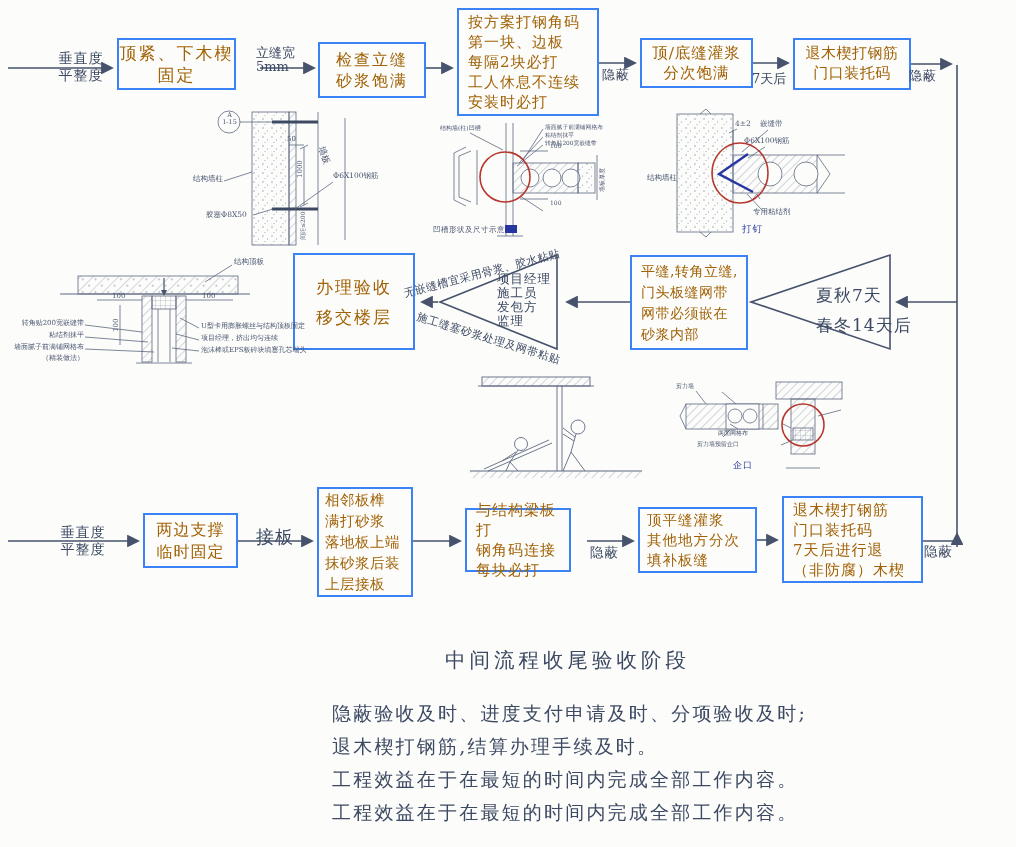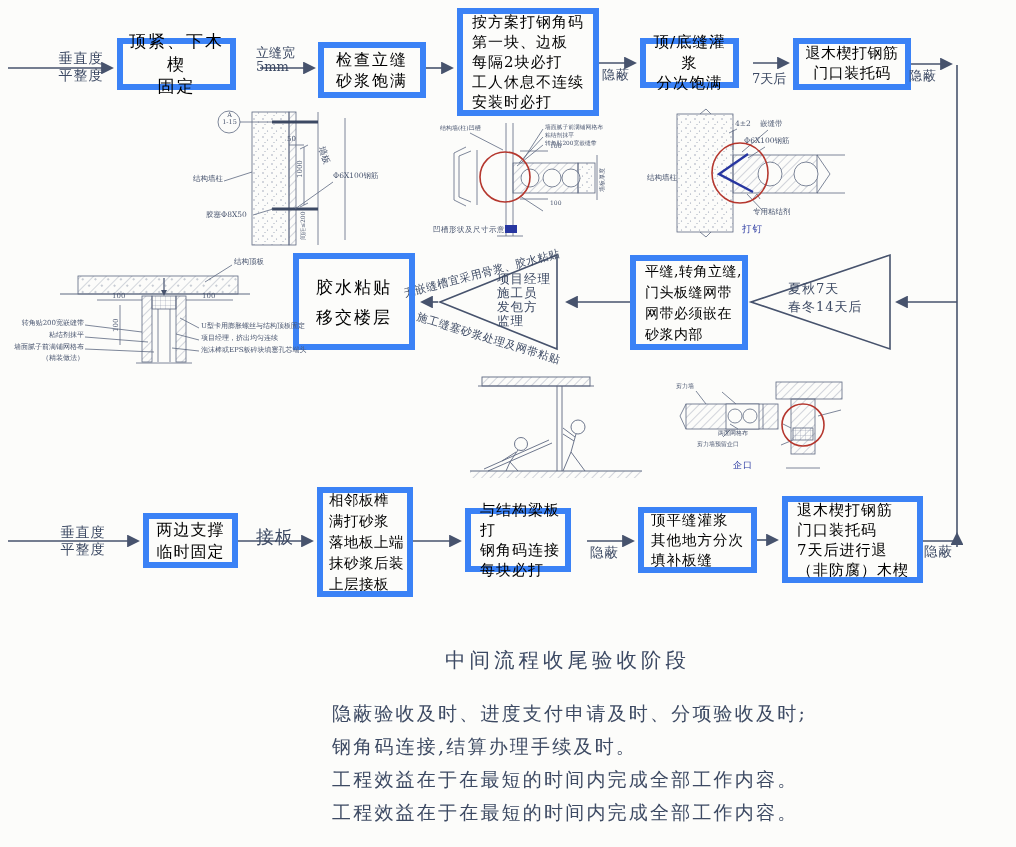--- a/index.html
+++ b/index.html
@@ -7,8 +7,8 @@
   .stage{position:relative;width:1016px;height:847px;margin:0 auto;background:#fcfcfa;
          font-family:"DejaVu Serif","Liberation Serif",serif;color:#3c4963;overflow:hidden}
   svg.layer{position:absolute;left:0;top:0}
-  .box{position:absolute;border:6px solid #3b82f6;display:flex;align-items:center;justify-content:center;
-       white-space:pre-line;text-align:center;letter-spacing:2px;line-height:1.32;color:#000000}
+  .box{position:absolute;border:2px solid #3b82f6;display:flex;align-items:center;justify-content:center;
+       white-space:pre-line;text-align:center;letter-spacing:2px;line-height:1.32;color:#a16207}
   .box.lft{justify-content:flex-start;text-align:left;padding-left:9px;letter-spacing:1px}
   .lbl{position:absolute;white-space:pre-line;letter-spacing:1px;color:#3c4963}
   .tiny{position:absolute;white-space:pre-line;color:#4a5670;letter-spacing:0;line-height:1.15}

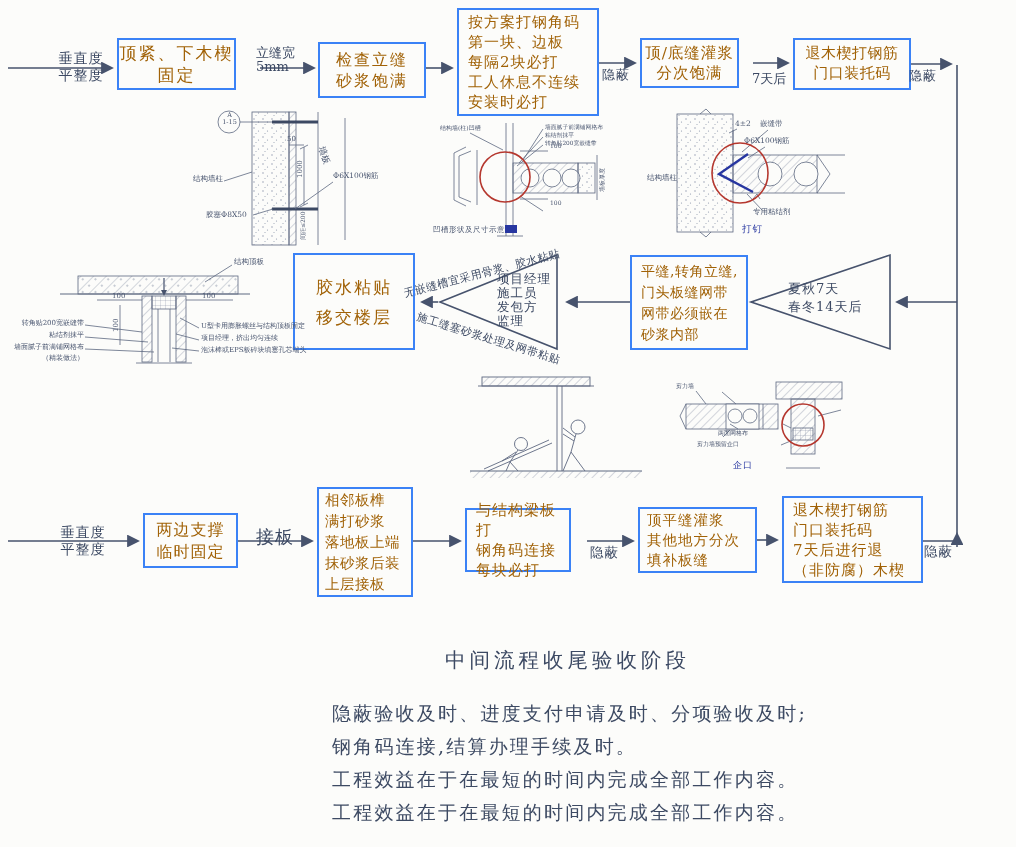--- a/index.html
+++ b/index.html
@@ -202,7 +202,7 @@
 工人休息不连续
 安装时必打</div>
   <div class="lbl" style="left:602px;top:66px;font-size:13px">隐蔽</div>
-  <div class="box" style="left:640px;top:38px;width:99px;height:50px;font-size:15.5px;letter-spacing:1px">顶/底缝灌浆
+  <div class="box" style="left:640px;top:38px;width:113px;height:50px;font-size:15.5px;letter-spacing:1px">顶/底缝灌浆
 分次饱满</div>
   <div class="lbl" style="left:752px;top:70px;font-size:13px;letter-spacing:0">7天后</div>
   <div class="box" style="left:793px;top:38px;width:118px;height:52px;font-size:15px;letter-spacing:0.5px">退木楔打钢筋

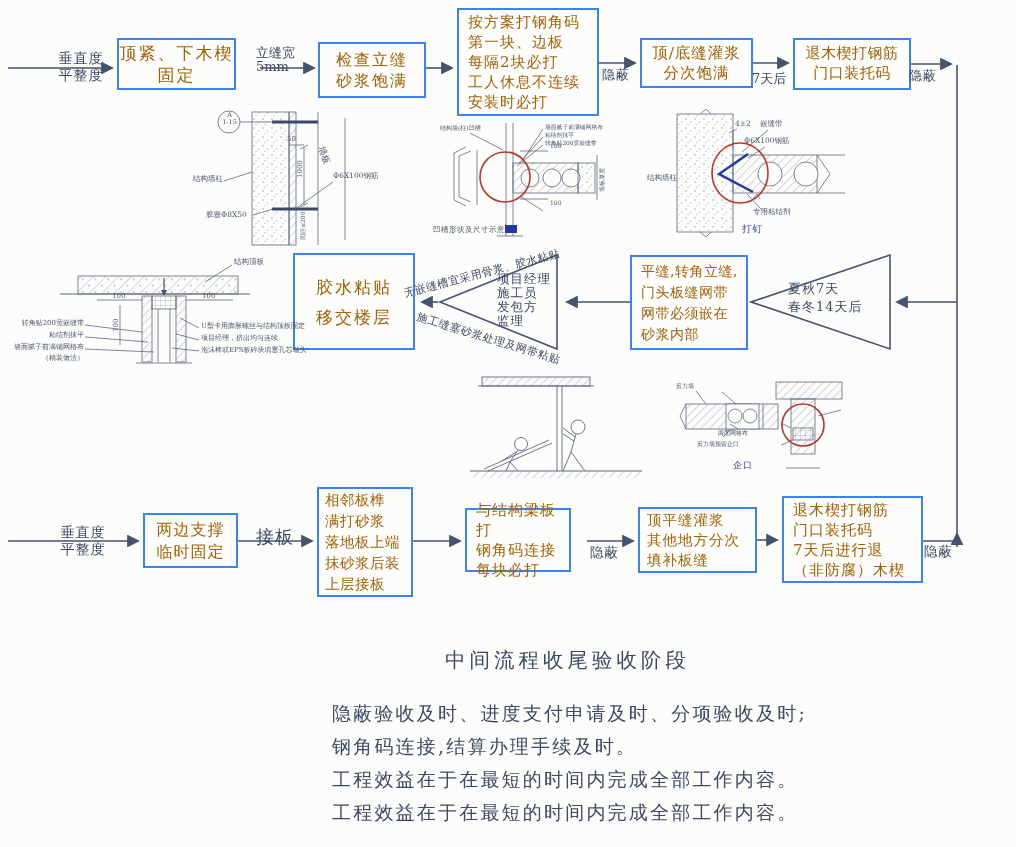--- a/index.html
+++ b/index.html
@@ -223,7 +223,7 @@
               transform-origin:0 50%;transform:rotate(-14.5deg)">无嵌缝槽宜采用骨浆、胶水粘贴</div>
   <div class="lbl" style="left:417px;top:309px;width:190px;font-size:11px;letter-spacing:0.5px;white-space:nowrap;
               transform-origin:0 50%;transform:rotate(17deg)">施工缝塞砂浆处理及网带粘贴</div>
-  <div class="box" style="left:293px;top:253px;width:122px;height:97px;font-size:17px;line-height:30px">胶水粘贴
+  <div class="box" style="left:293px;top:253px;width:122px;height:97px;font-size:17px;line-height:30px">办理验收
 移交楼层</div>
 
   <div class="lbl" style="left:48px;top:524px;width:70px;text-align:center;font-size:14px;line-height:17px">垂直度

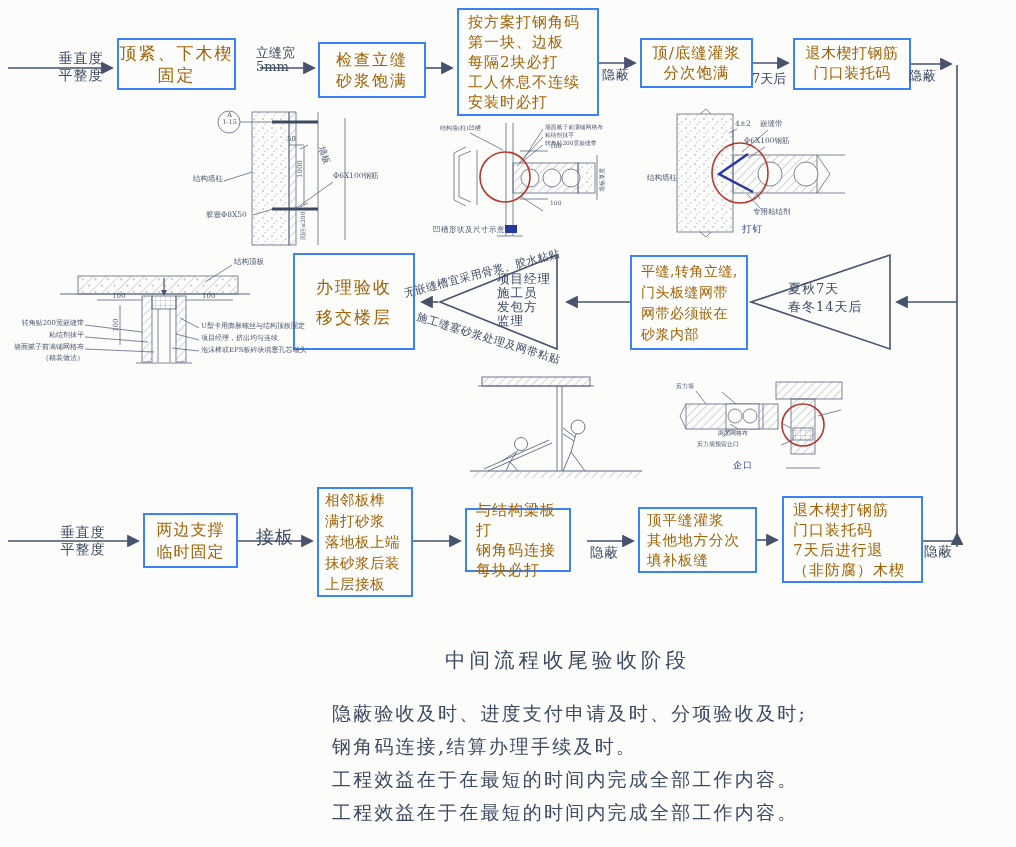--- a/index.html
+++ b/index.html
@@ -209,7 +209,7 @@
 门口装托码</div>
   <div class="lbl" style="left:909px;top:67px;font-size:13px">隐蔽</div>
 
-  <div class="lbl" style="left:788px;top:280px;font-size:13px;line-height:18px">夏秋7天
+  <div class="lbl" style="left:816px;top:280px;font-size:17px;line-height:30px">夏秋7天
 春冬14天后</div>
   <div class="box lft" style="left:630px;top:255px;width:118px;height:95px;font-size:14px;line-height:21px;letter-spacing:0.5px">平缝,转角立缝,
 门头板缝网带

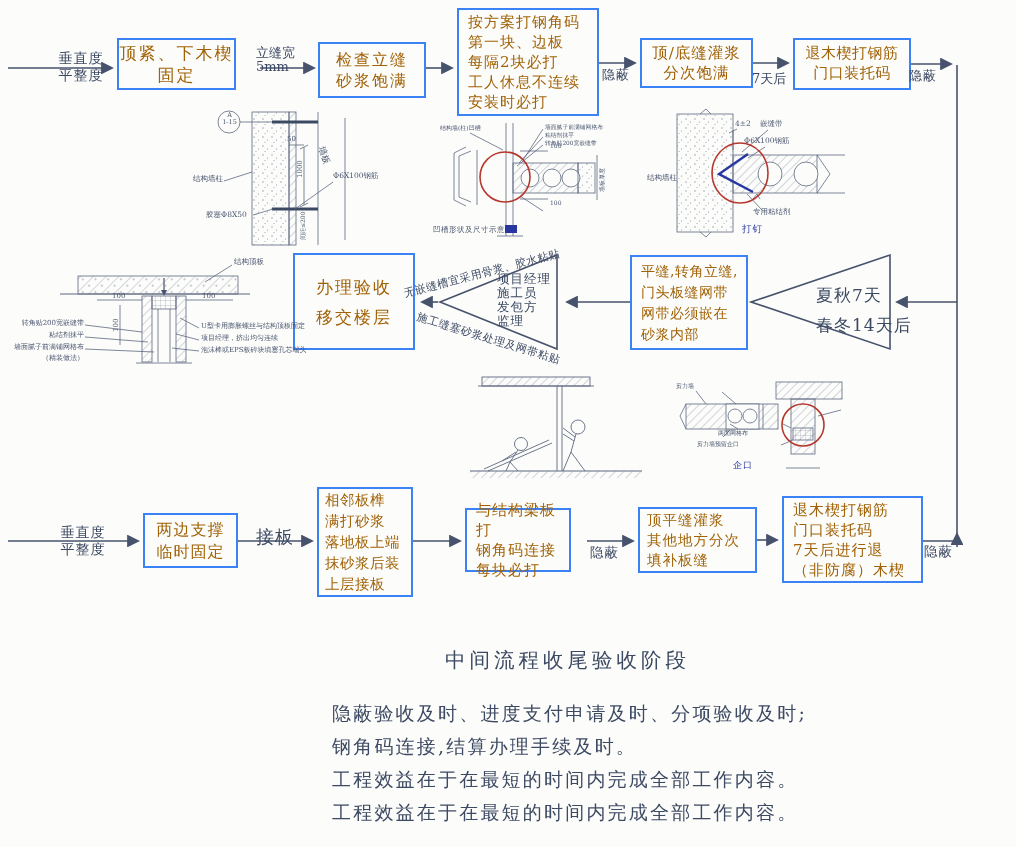--- a/index.html
+++ b/index.html
@@ -294,7 +294,7 @@
 
   <div class="lbl" style="left:445px;top:646px;font-size:20.5px;letter-spacing:4px;white-space:nowrap">中间流程收尾验收阶段</div>
   <div class="foot-line" style="left:332px;top:701px">隐蔽验收及时、进度支付申请及时、分项验收及时;</div>
-  <div class="foot-line" style="left:332px;top:734px">钢角码连接,结算办理手续及时。</div>
+  <div class="foot-line" style="left:332px;top:734px">退木楔打钢筋,结算办理手续及时。</div>
   <div class="foot-line" style="left:332px;top:767px">工程效益在于在最短的时间内完成全部工作内容。</div>
   <div class="foot-line" style="left:332px;top:800px">工程效益在于在最短的时间内完成全部工作内容。</div>
 

